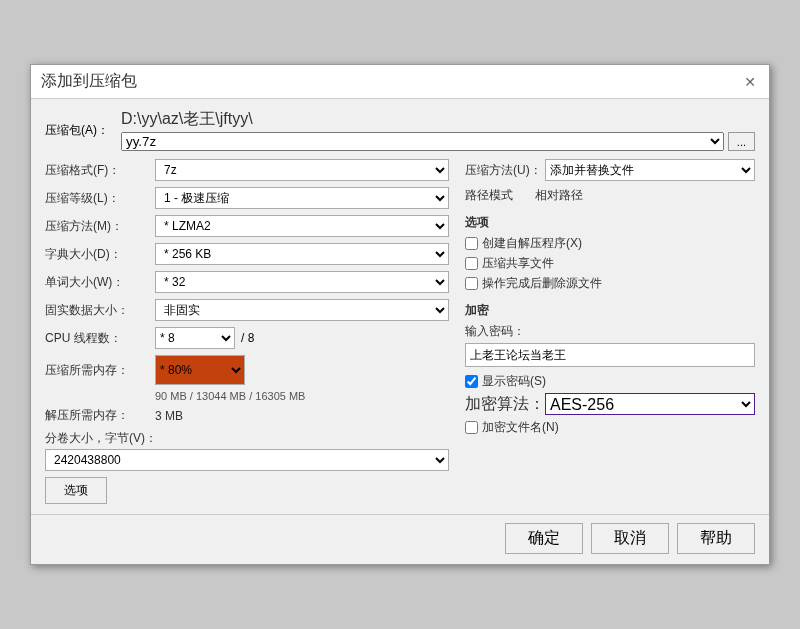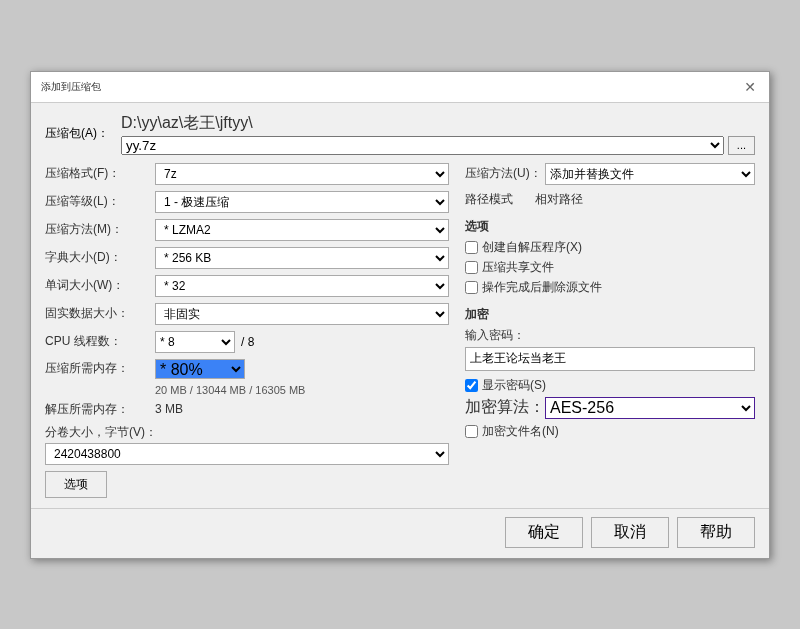--- a/index.html
+++ b/index.html
@@ -30,7 +30,7 @@
       justify-content: space-between;
     }
     .title-bar-text {
-      font-size: 10px;
+      font-size: 16px;
       color: #333;
     }
     .title-bar-close {

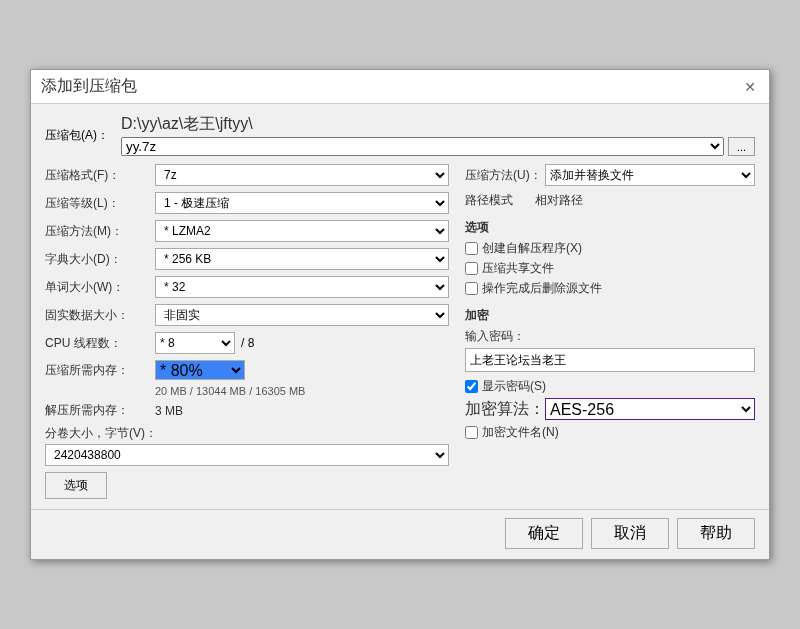--- a/index.html
+++ b/index.html
@@ -148,10 +148,10 @@
     }
     .mem-row select {
       width: 90px;
-      height: 20px;
-      border: 1px solid #aaa;
-      background: #3b82f6;
-      font-size: 16px;
+      height: 30px;
+      border: 1px solid #aaa;
+      background: #c2410c;
+      font-size: 12px;
     }
 
     .decomp-row {

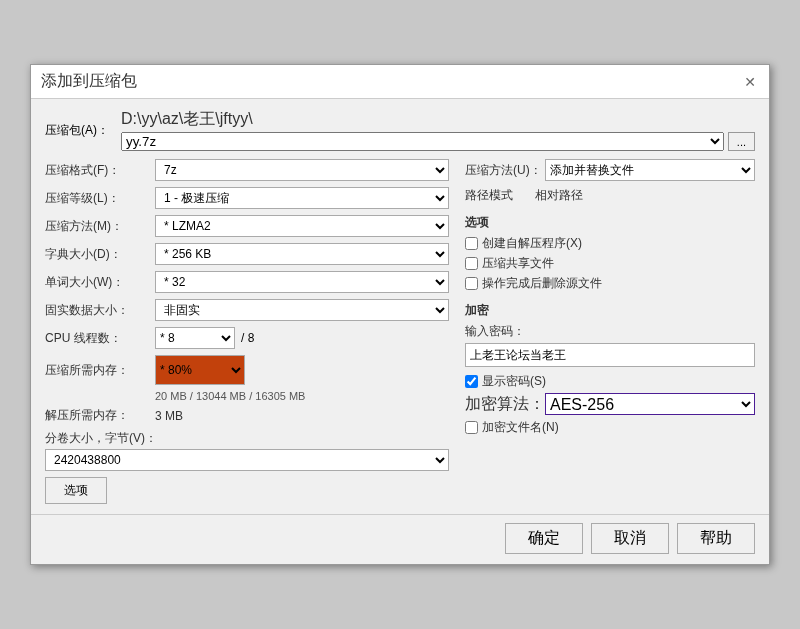--- a/index.html
+++ b/index.html
@@ -419,7 +419,7 @@
           </select>
         </div>
         <div style="margin-bottom:4px;margin-left:110px;">
-          <span class="compress-mem-label">20 MB / 13044 MB / 16305 MB</span>
+          <span class="compress-mem-label">90 MB / 13044 MB / 16305 MB</span>
         </div>
 
         <div class="decomp-row">

